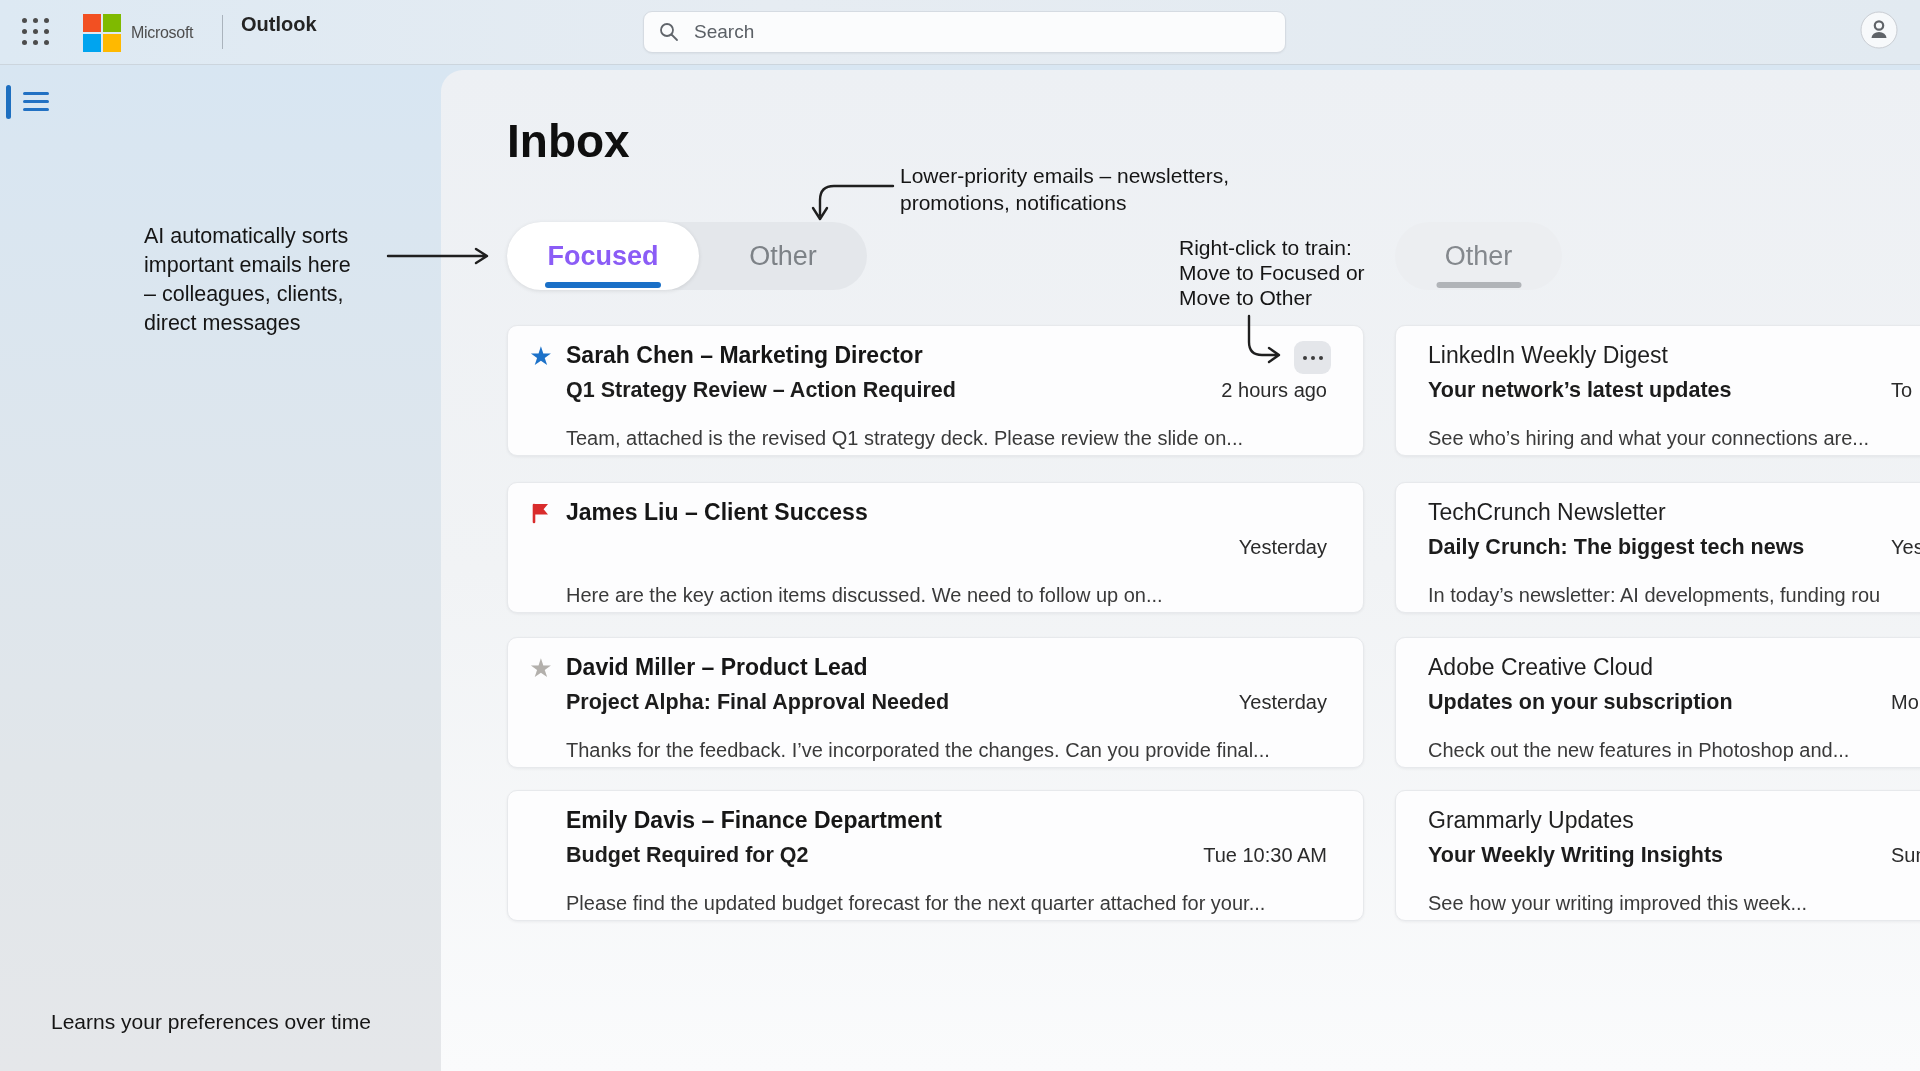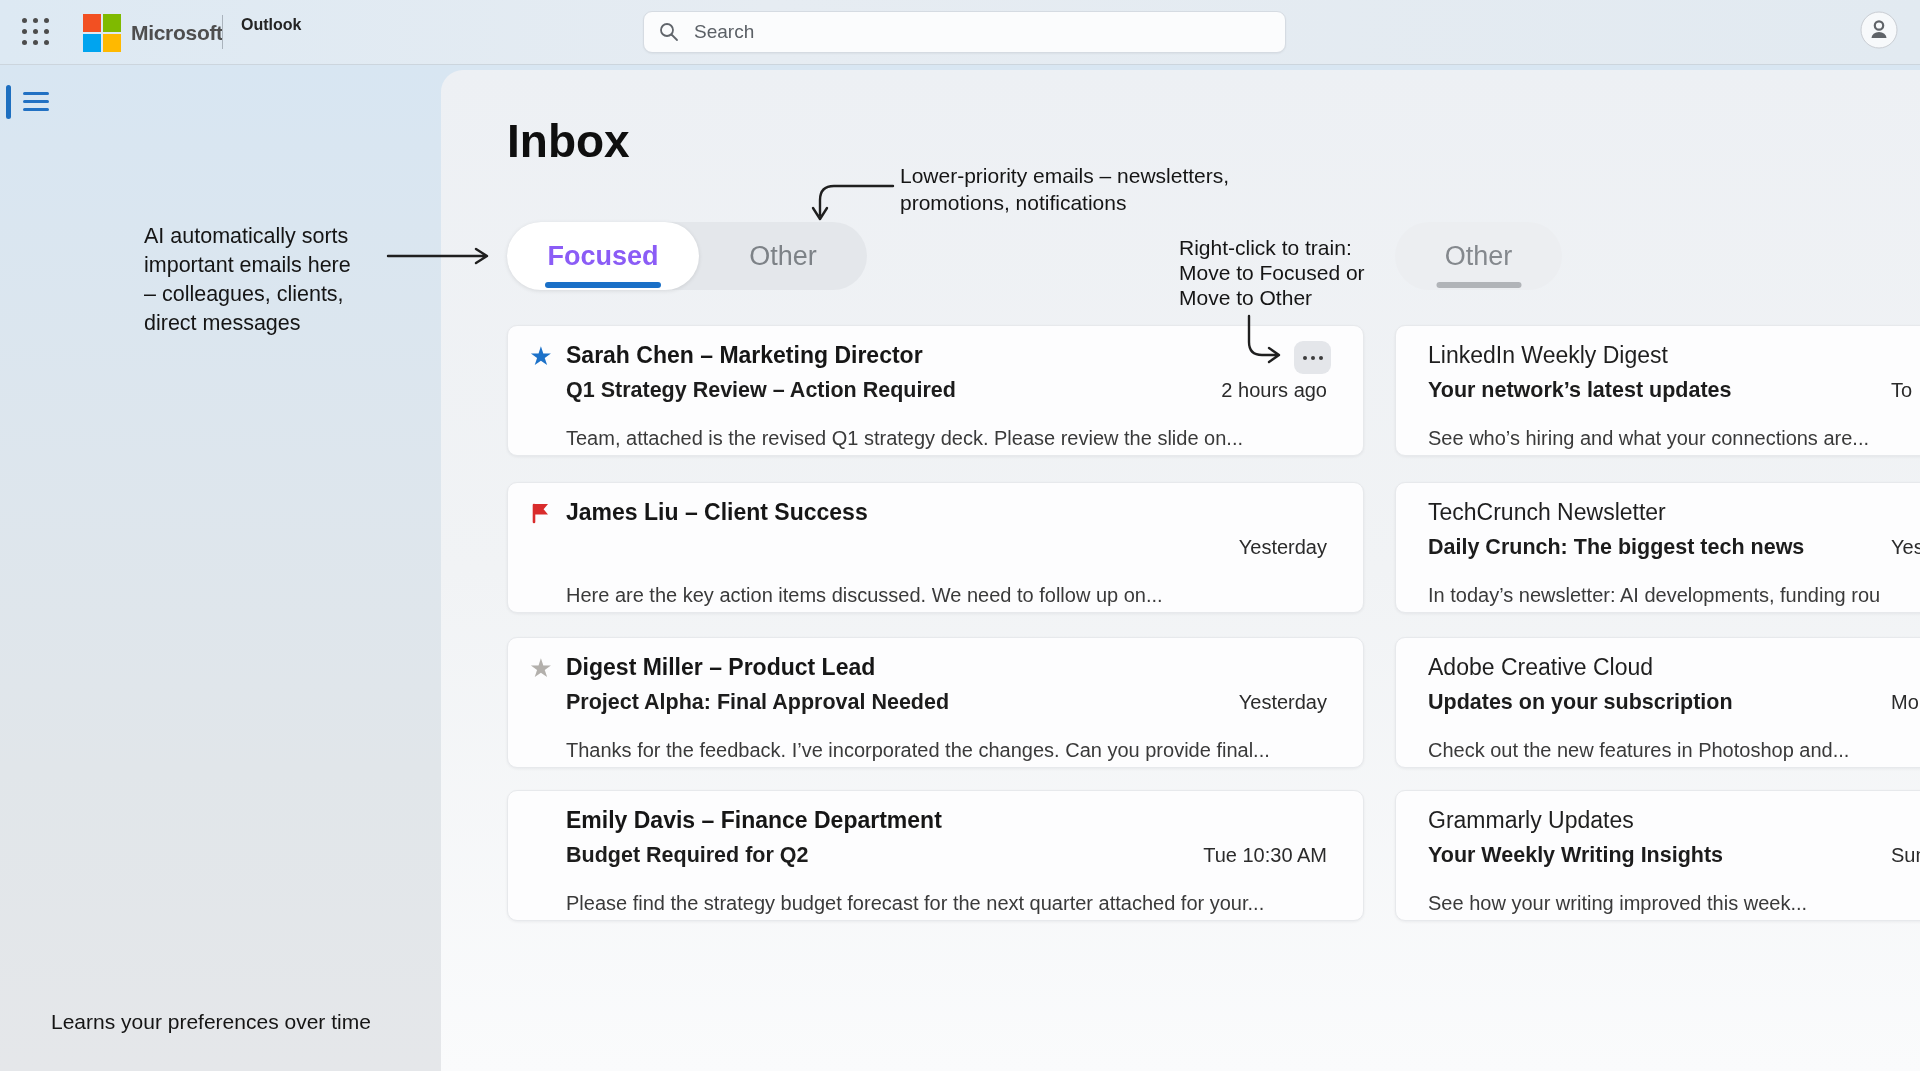--- a/index.html
+++ b/index.html
@@ -18,7 +18,7 @@
   .mslogo{display:grid;grid-template-columns:18px 18px;grid-template-rows:18px 18px;gap:2px;}
   .mslogo i:nth-child(1){background:#f25022;} .mslogo i:nth-child(2){background:#7fba00;}
   .mslogo i:nth-child(3){background:#00a4ef;} .mslogo i:nth-child(4){background:#ffb900;}
-  .ms-word{font-size:21px;font-weight:700;color:#4e4e4e;letter-spacing:-0.3px;text-align:right;}
+  .ms-word{font-size:16px;font-weight:400;color:#4e4e4e;letter-spacing:-0.3px;text-align:right;}
   .brand-divider{position:absolute;left:222px;top:15px;width:1px;height:34px;background:#aab3bc;}
   .app-word{position:absolute;left:241px;top:0;height:49px;display:flex;align-items:center;
     font-size:16px;font-weight:700;color:#242424;cursor:pointer;}

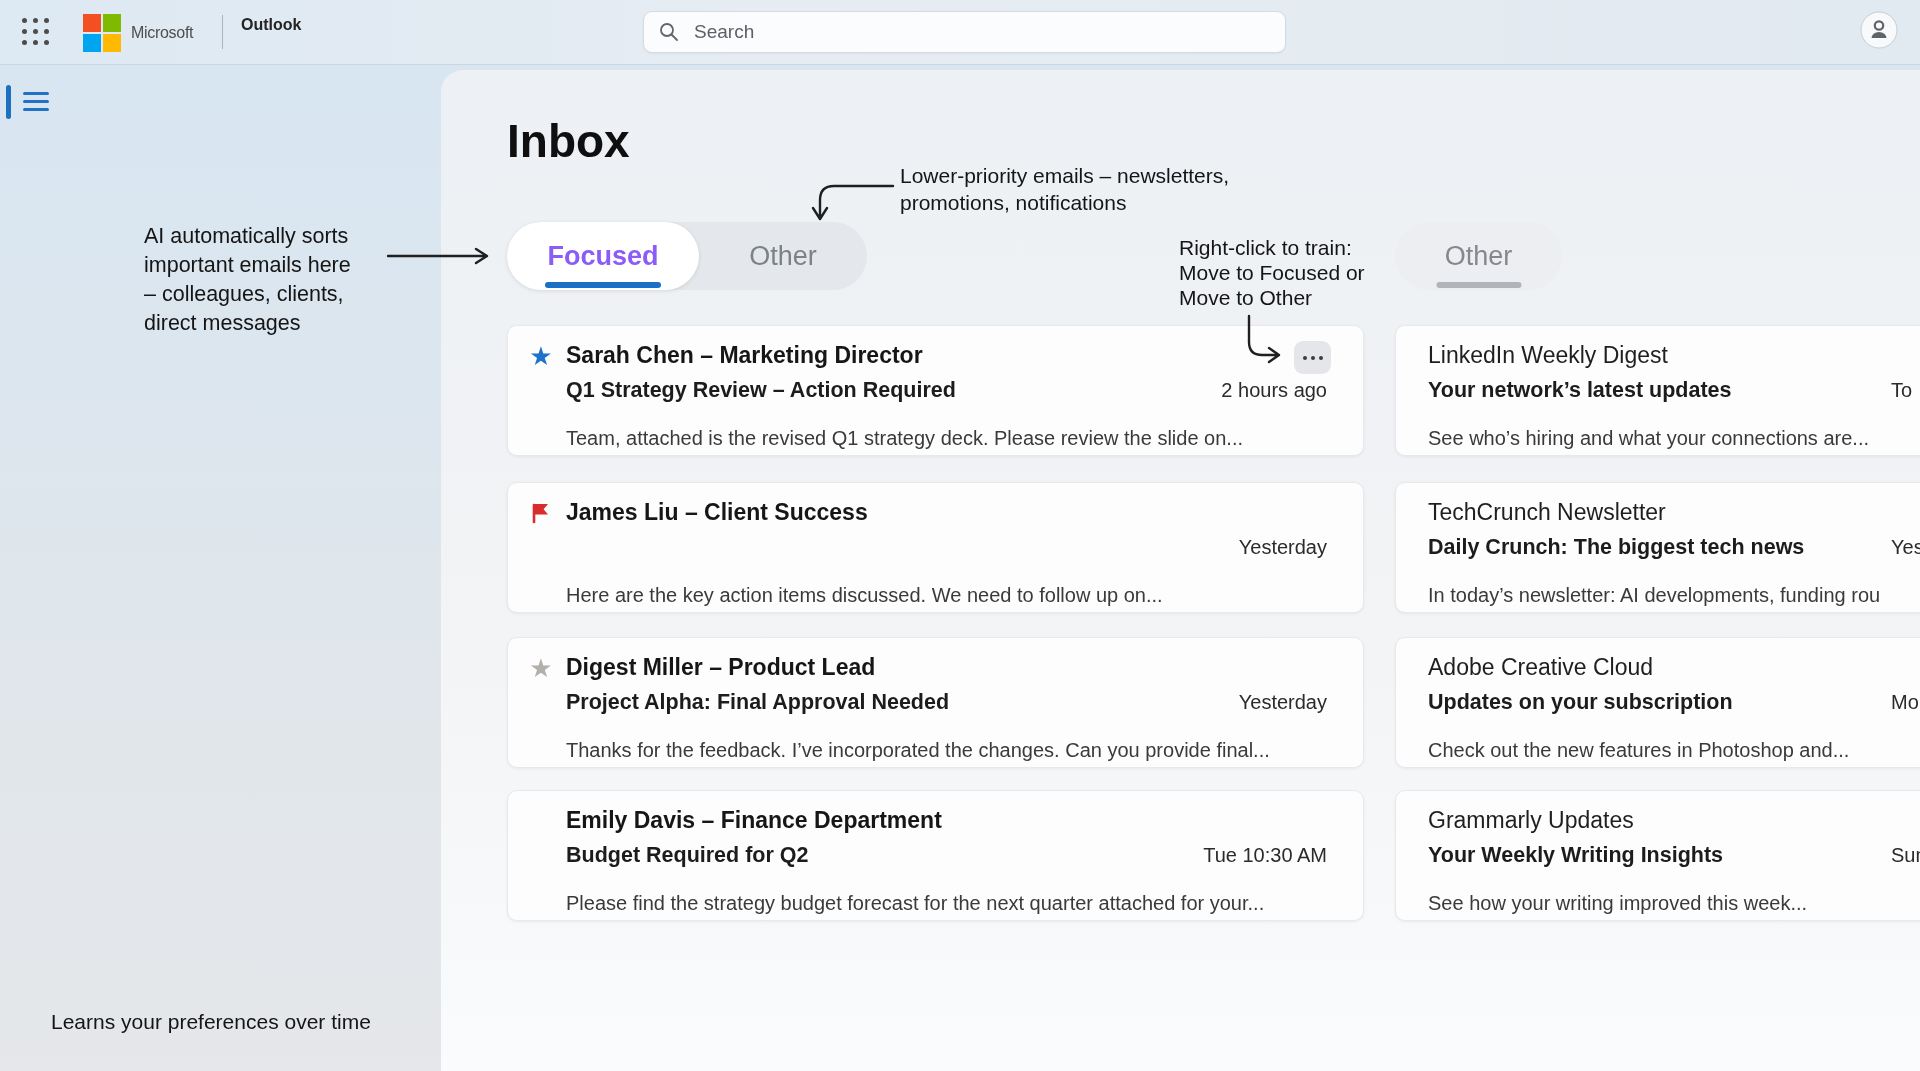--- a/index.html
+++ b/index.html
@@ -21,7 +21,7 @@
   .ms-word{font-size:16px;font-weight:400;color:#4e4e4e;letter-spacing:-0.3px;text-align:right;}
   .brand-divider{position:absolute;left:222px;top:15px;width:1px;height:34px;background:#aab3bc;}
   .app-word{position:absolute;left:241px;top:0;height:49px;display:flex;align-items:center;
-    font-size:16px;font-weight:700;color:#242424;cursor:pointer;}
+    font-size:20px;font-weight:700;color:#242424;cursor:pointer;}
   #searchbox{position:absolute;left:643px;top:11px;width:643px;height:42px;background:#fbfcfd;
     border:1px solid #d5dbe2;border-radius:9px;display:flex;align-items:center;padding:16px 14px;
     box-shadow:0 1px 2px rgba(0,0,0,.05);}

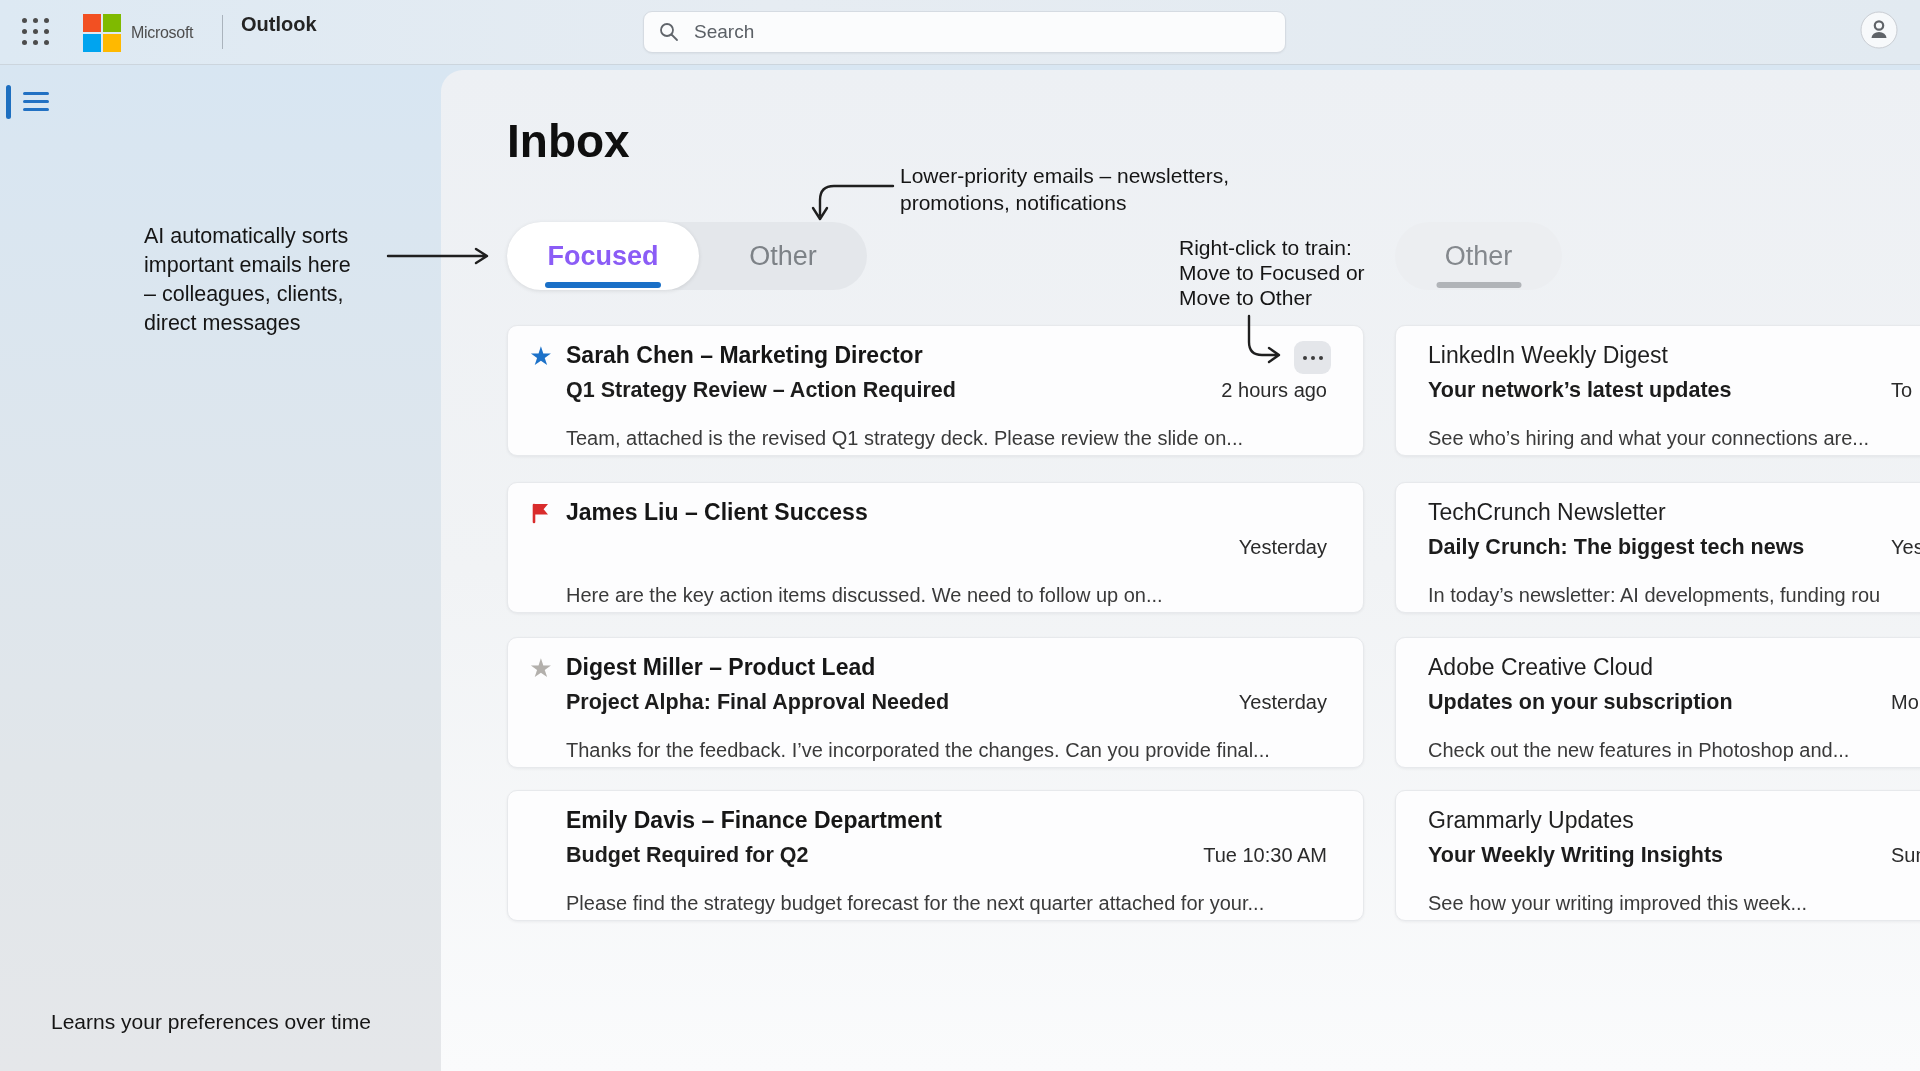--- a/index.html
+++ b/index.html
@@ -197,7 +197,7 @@
   <div class="card focused-card" style="top: 567px;">
     <div class="row row1">
       <span class="icon-slot star-gray">★</span>
-      <span class="sender">Digest Miller – Product Lead</span>
+      <span class="sender">David Miller – Product Lead</span>
     </div>
     <div class="row row2">
       <span class="subject">Project Alpha: Final Approval Needed</span>

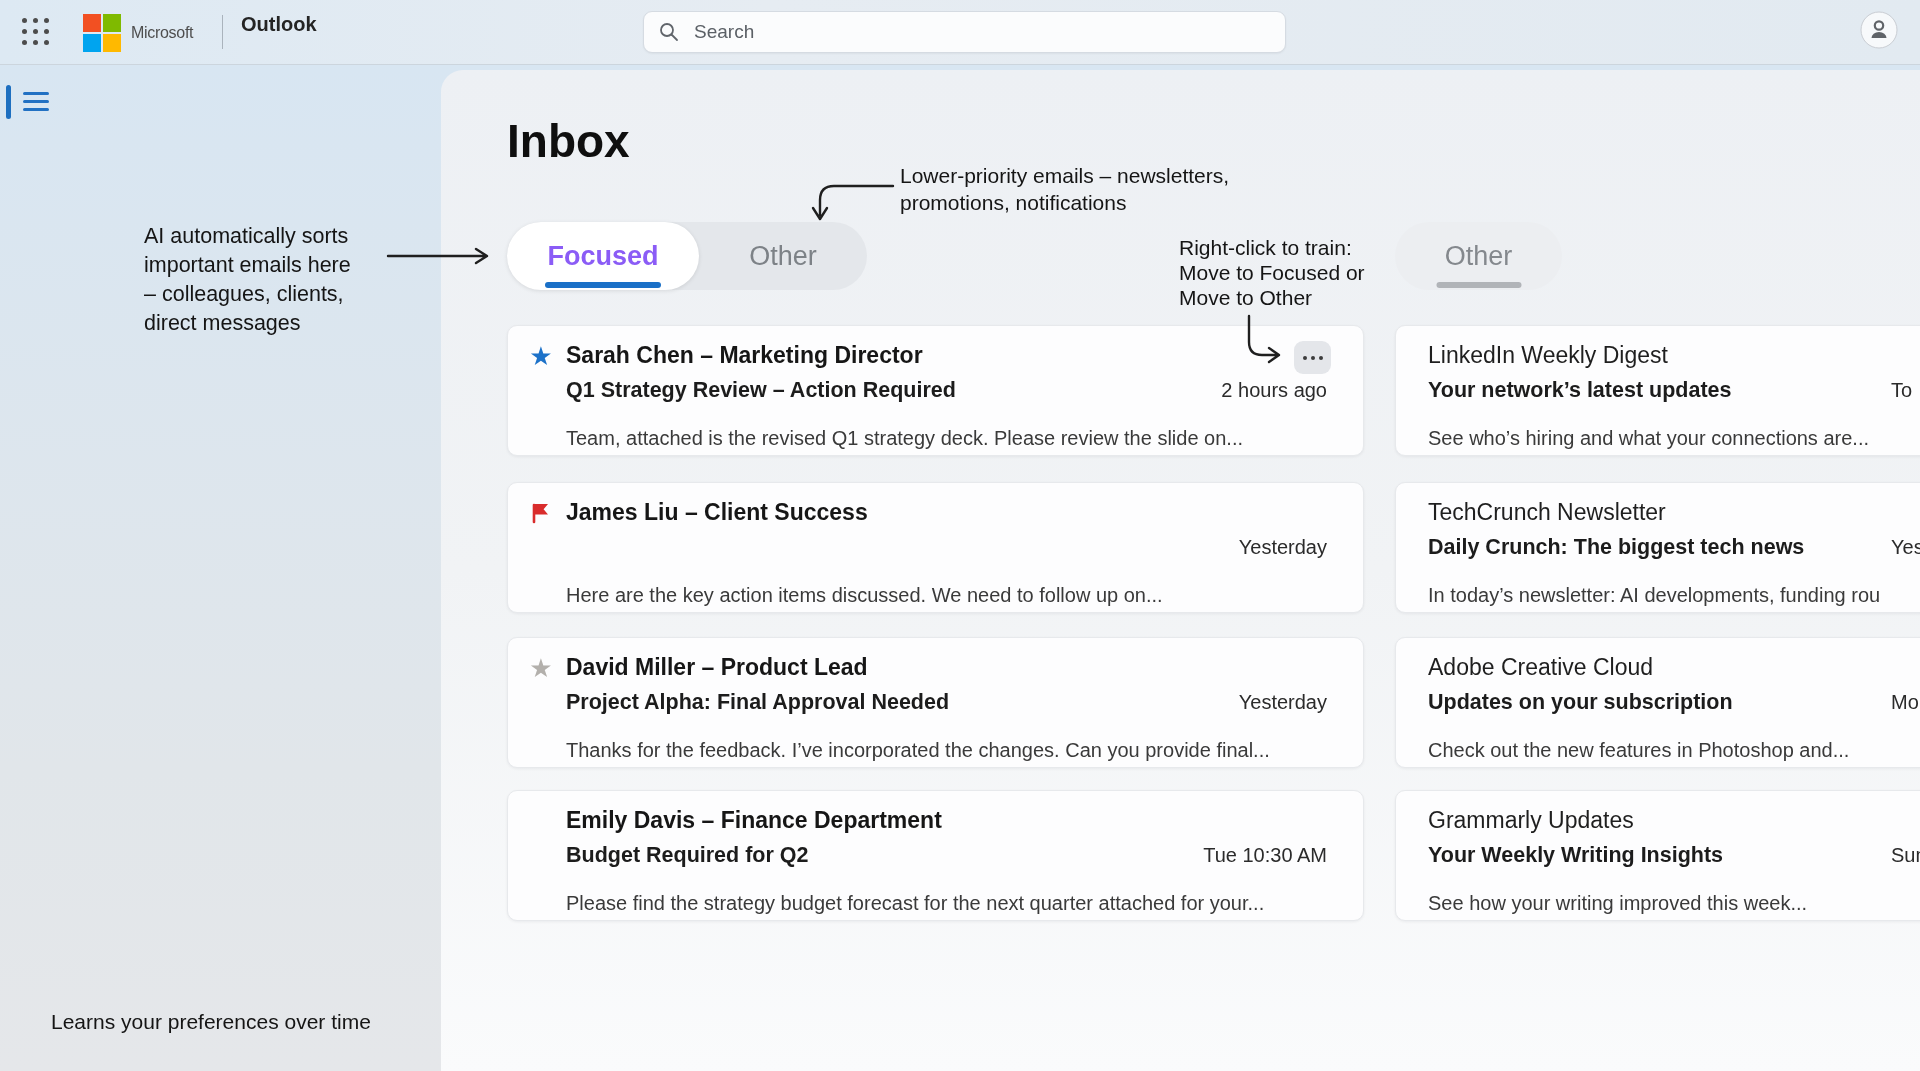--- a/index.html
+++ b/index.html
@@ -218,7 +218,7 @@
       <span class="time">Tue 10:30 AM</span>
     </div>
     <div class="row row3">
-      <span class="preview">Please find the strategy budget forecast for the next quarter attached for your...</span>
+      <span class="preview">Please find the updated budget forecast for the next quarter attached for your...</span>
     </div>
   </div>
 </div>

